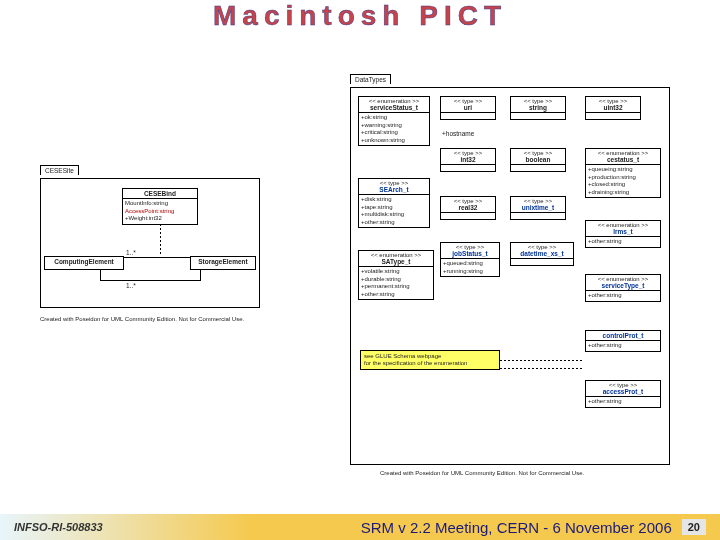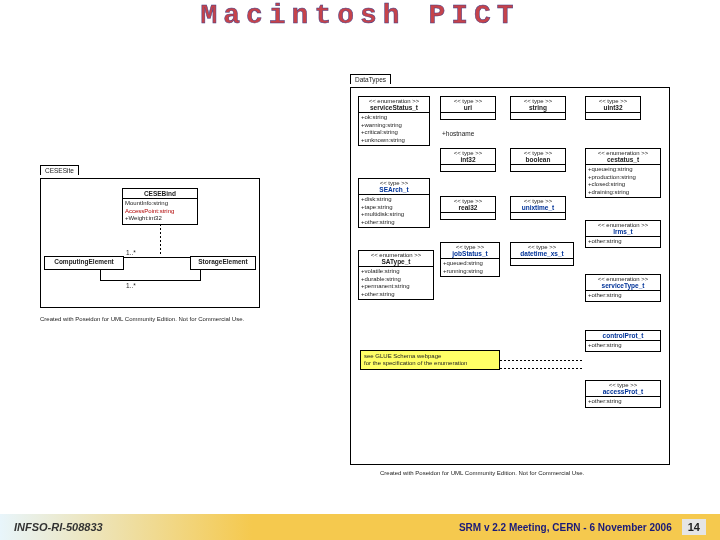--- a/index.html
+++ b/index.html
@@ -19,7 +19,7 @@
     left: 0;
     width: 100%;
     text-align: center;
-    font-family: Liberation Mono, monospace;
+    font-family: Liberation Sans, sans-serif;
     font-weight: bold;
     font-size: 28px;
     letter-spacing: 6px;

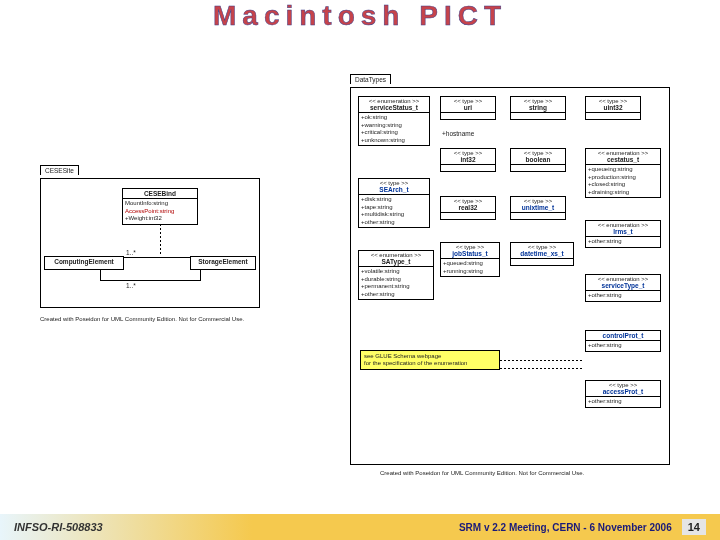--- a/index.html
+++ b/index.html
@@ -45,7 +45,7 @@
   }
   .footer .left { flex: 0 0 auto; color: #333; font-weight: bold; font-style: italic; }
   .footer .spacer { flex: 1; }
-  .footer .right { font-weight: bold; color: #1a1a7a; font-size: 10px; }
+  .footer .right { font-weight: normal; color: #1a1a7a; font-size: 15px; }
   .footer .pagenum {
     margin-left: 10px;
     display: inline-block;

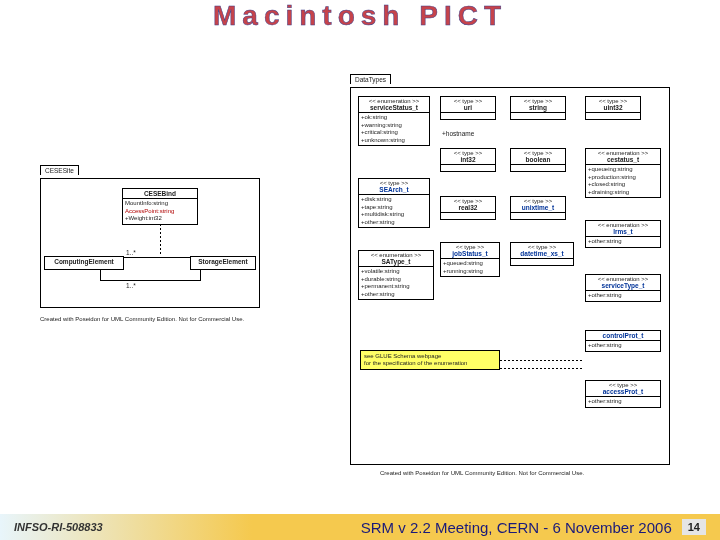--- a/index.html
+++ b/index.html
@@ -356,7 +356,7 @@
   <span class="left">INFSO-RI-508833</span>
   <span class="spacer"></span>
   <span class="right">SRM v 2.2 Meeting, CERN - 6 November 2006</span>
-  <span class="pagenum">14</span>
+  <span class="pagenum">20</span>
 </div>
 
 </body></html>

